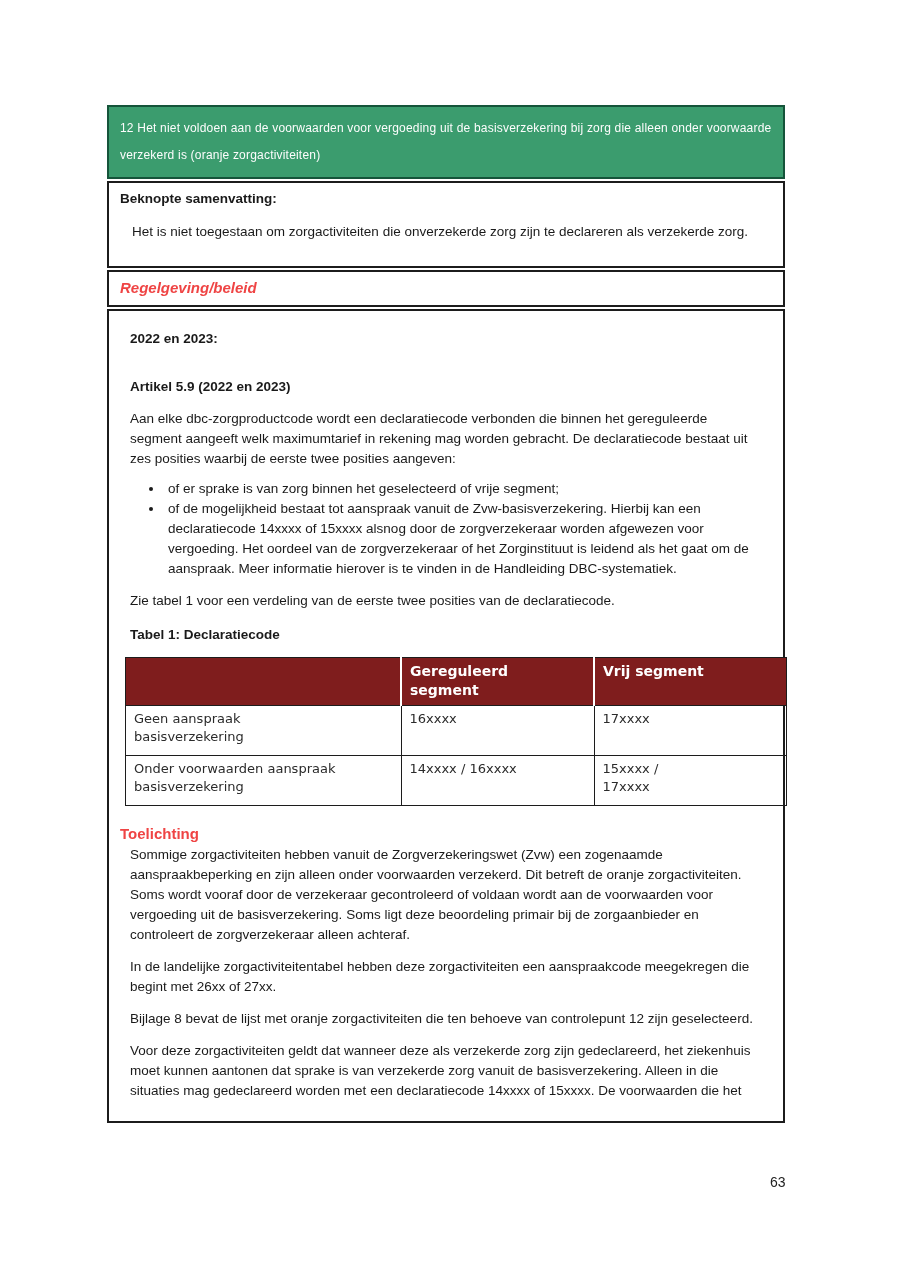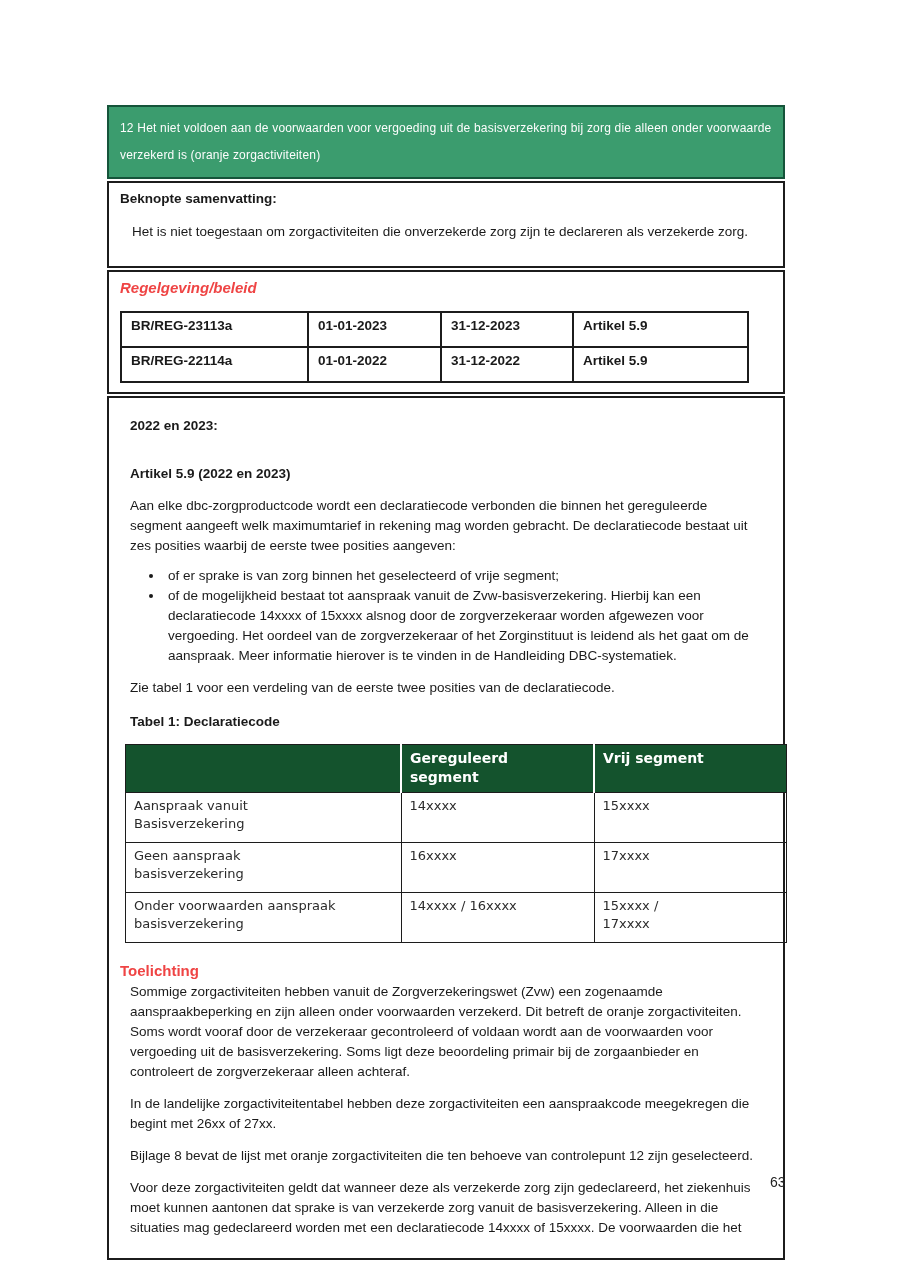--- a/index.html
+++ b/index.html
@@ -84,22 +84,6 @@
 
     <section class="sec regulation">
       <h3 class="teal-h italic">Regelgeving/beleid</h3>
-      <table class="regtable">
-        <tbody>
-          <tr>
-            <td class="c0">BR/REG-23113a</td>
-            <td class="c1">01-01-2023</td>
-            <td class="c2">31-12-2023</td>
-            <td class="c3">Artikel 5.9</td>
-          </tr>
-          <tr>
-            <td class="c0">BR/REG-22114a</td>
-            <td class="c1">01-01-2022</td>
-            <td class="c2">31-12-2022</td>
-            <td class="c3">Artikel 5.9</td>
-          </tr>
-        </tbody>
-      </table>
     </section>
 
     <section class="sec main">

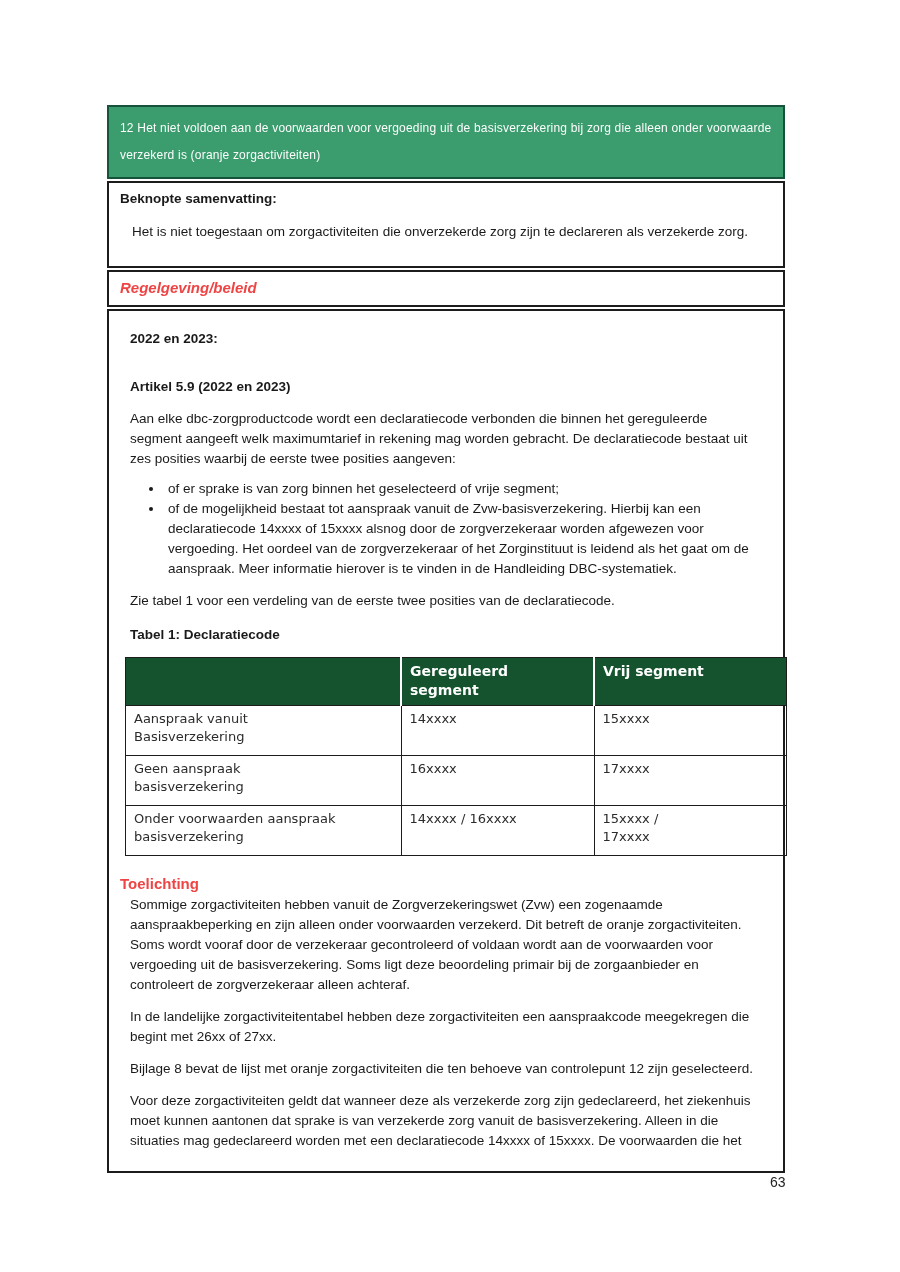--- a/index.html
+++ b/index.html
@@ -50,7 +50,7 @@
     margin:12px 0 0 5px; font-family:"DejaVu Sans", sans-serif;
   }
   table.dectable th {
-    background:#14532d; color:#ffffff; text-align:left; font-size:14px;
+    background:#7f1d1d; color:#ffffff; text-align:left; font-size:14px;
     line-height:19px; padding:4px 8px 5px 8px; border-top:1.5px solid #1c1c1c;
     border-bottom:1.5px solid #1c1c1c; vertical-align:top;
   }

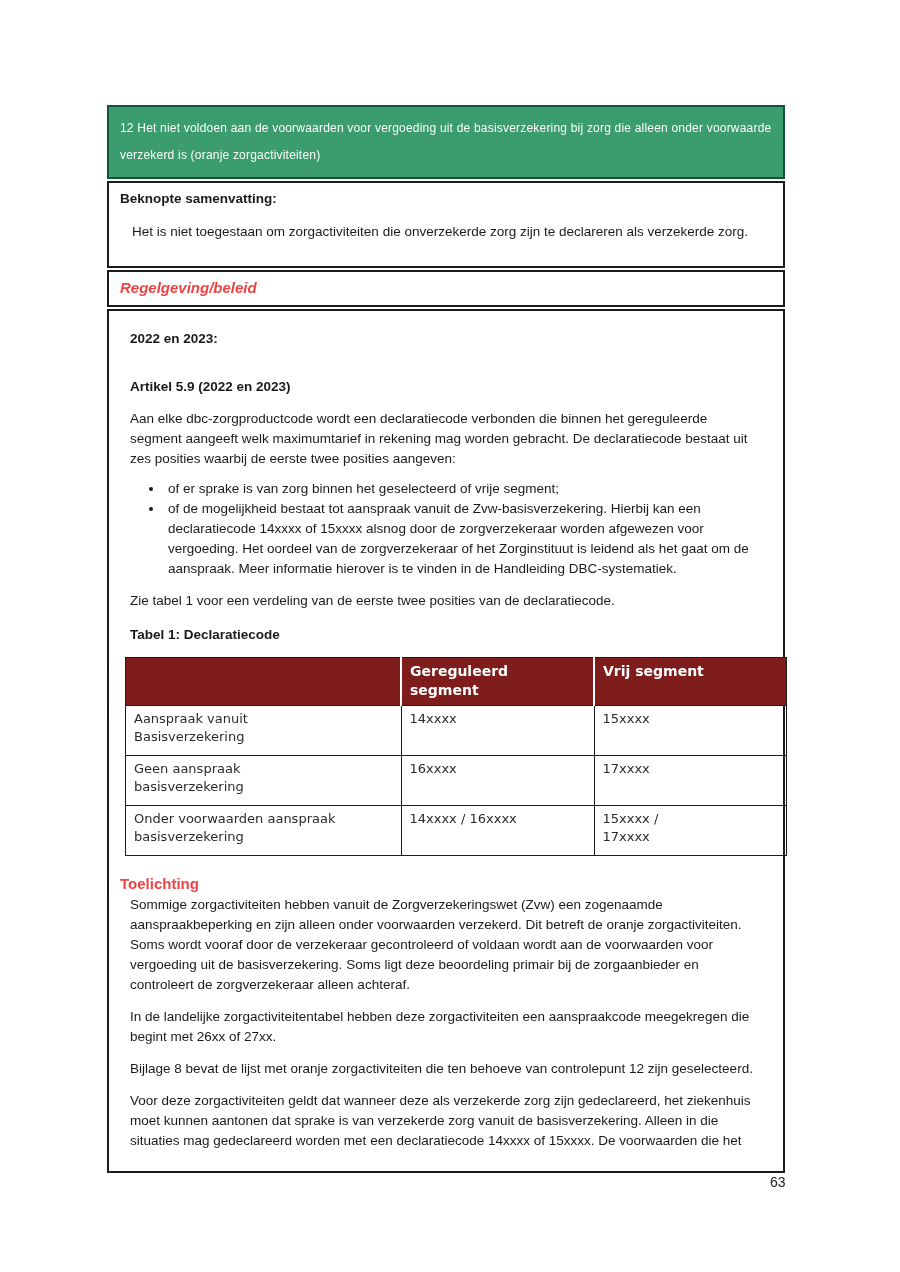--- a/index.html
+++ b/index.html
@@ -108,12 +108,6 @@
         </thead>
         <tbody>
           <tr>
-            <td class="c0 pre">Aanspraak vanuit
-Basisverzekering</td>
-            <td class="c1 pre">14xxxx</td>
-            <td class="c2 pre">15xxxx</td>
-          </tr>
-          <tr>
             <td class="c0 pre">Geen aanspraak
 basisverzekering</td>
             <td class="c1 pre">16xxxx</td>

